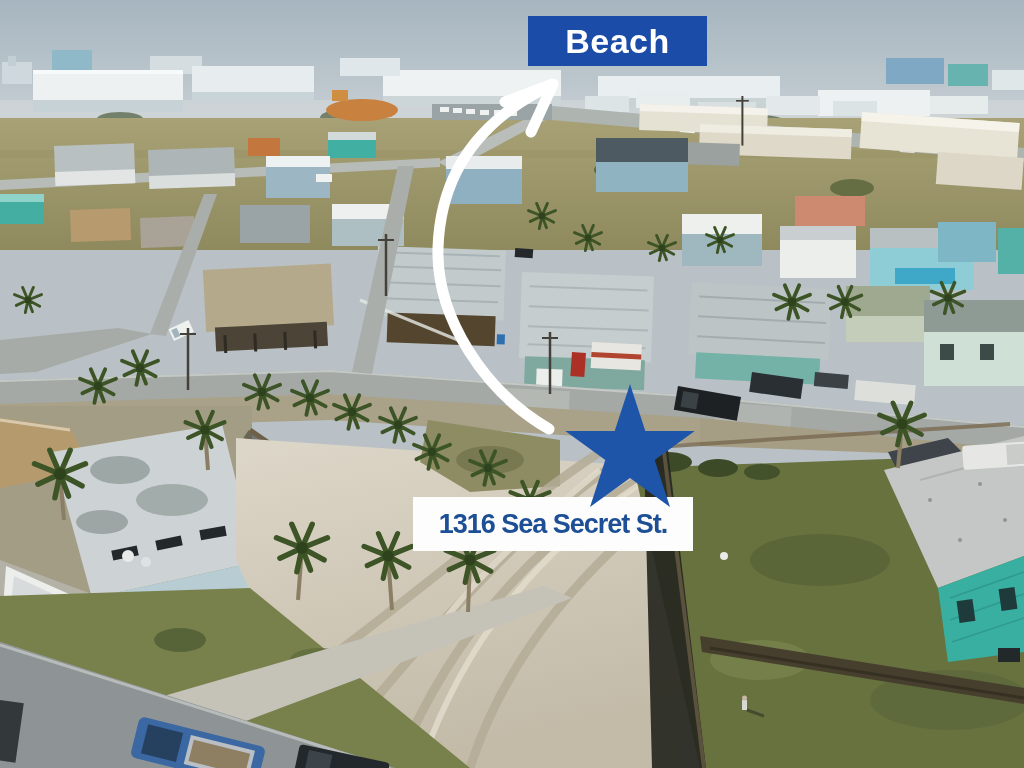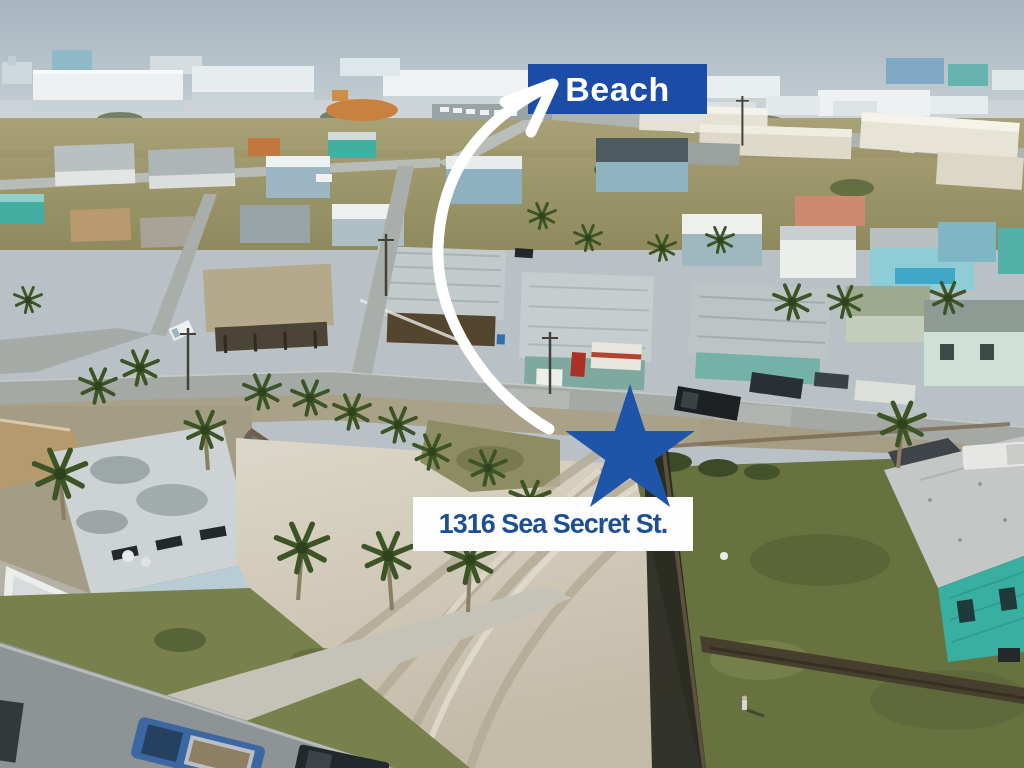--- a/index.html
+++ b/index.html
@@ -9,7 +9,7 @@
   .overlay{position:absolute;inset:0;pointer-events:none;}
   .beach-label{position:absolute;left:528px;top:16px;width:179px;height:50px;
                background:var(--beach-box-blue,#1b4ca8);color:#fff;font-weight:bold;
-               font-size:34px;line-height:50px;text-align:center;letter-spacing:.5px;margin-top:48px;}
+               font-size:34px;line-height:50px;text-align:center;letter-spacing:.5px;}
   .address-label{position:absolute;left:413px;top:497px;width:280px;height:54px;
                  background:var(--address-box-white,#fdfdfd);
                  color:var(--address-text-blue,#1d4f96);font-weight:bold;font-size:27px;

